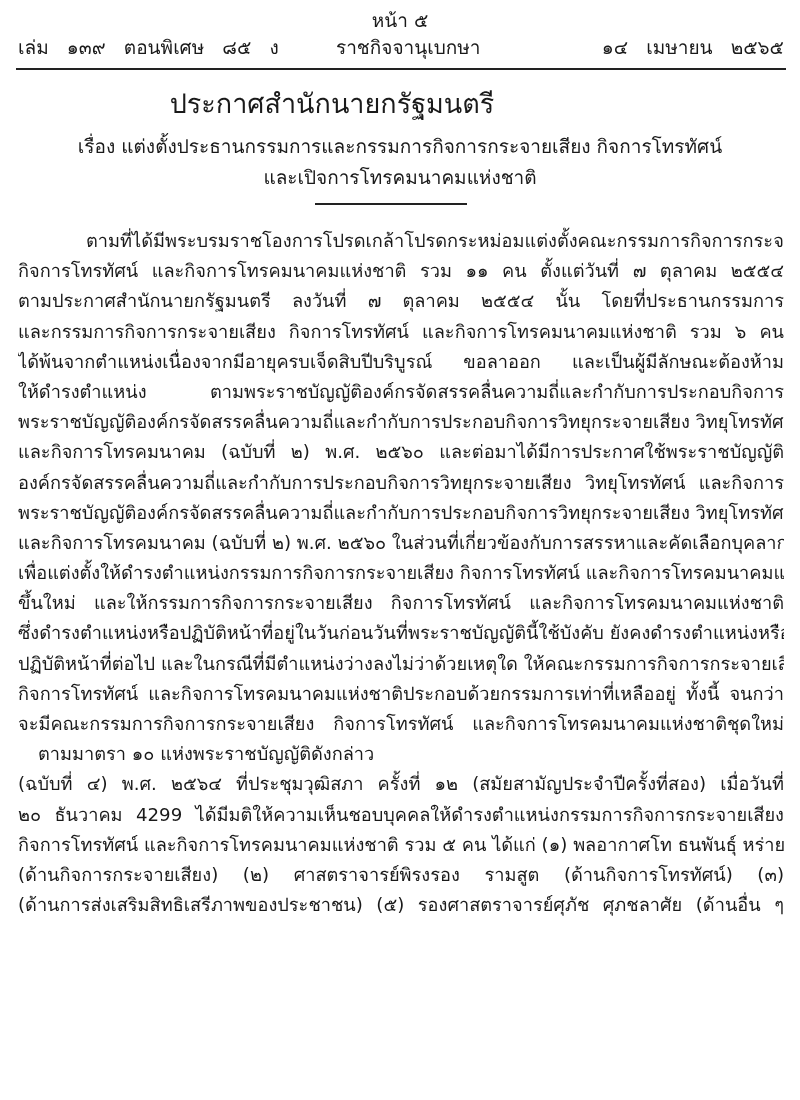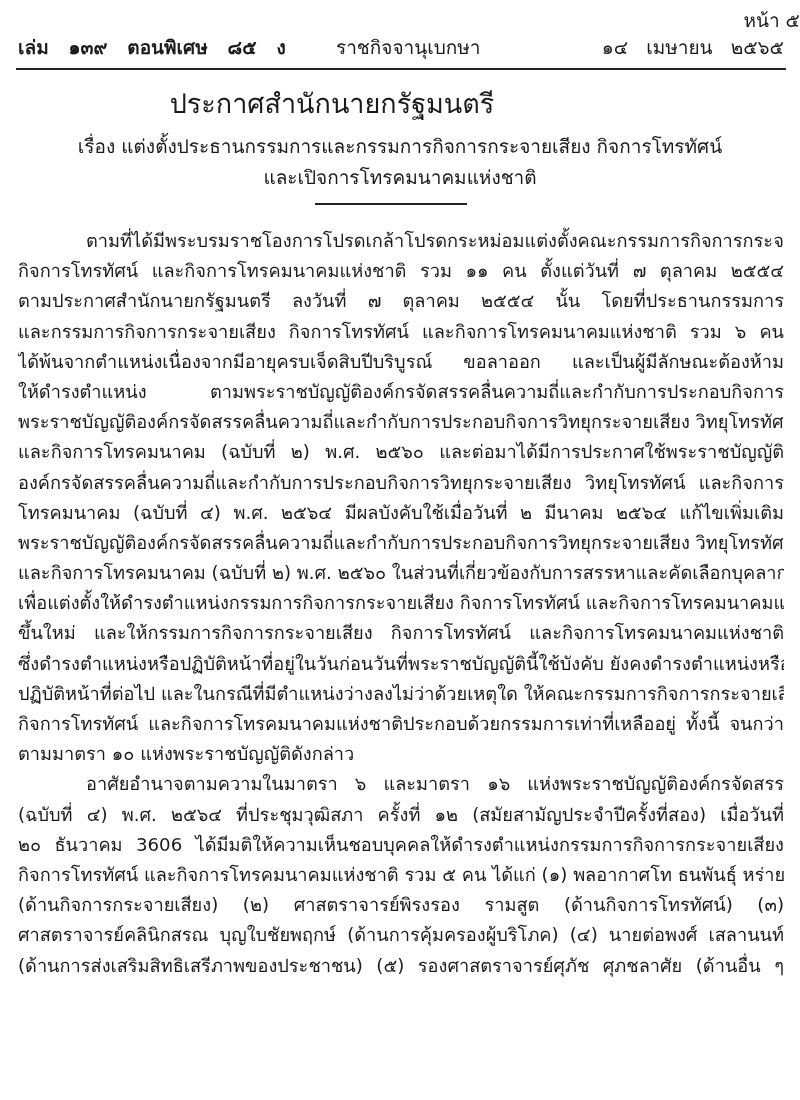--- a/index.html
+++ b/index.html
@@ -9,7 +9,7 @@
     color: #1a1a1a;
   }
   .page-no {
-    position: absolute; top: 8px; left: 0; width: 800px; text-align: right;
+    position: absolute; top: 8px; left: 0; width: 800px; text-align: center;
     font-size: 19px; line-height: 24px;
   }
   .header-row {

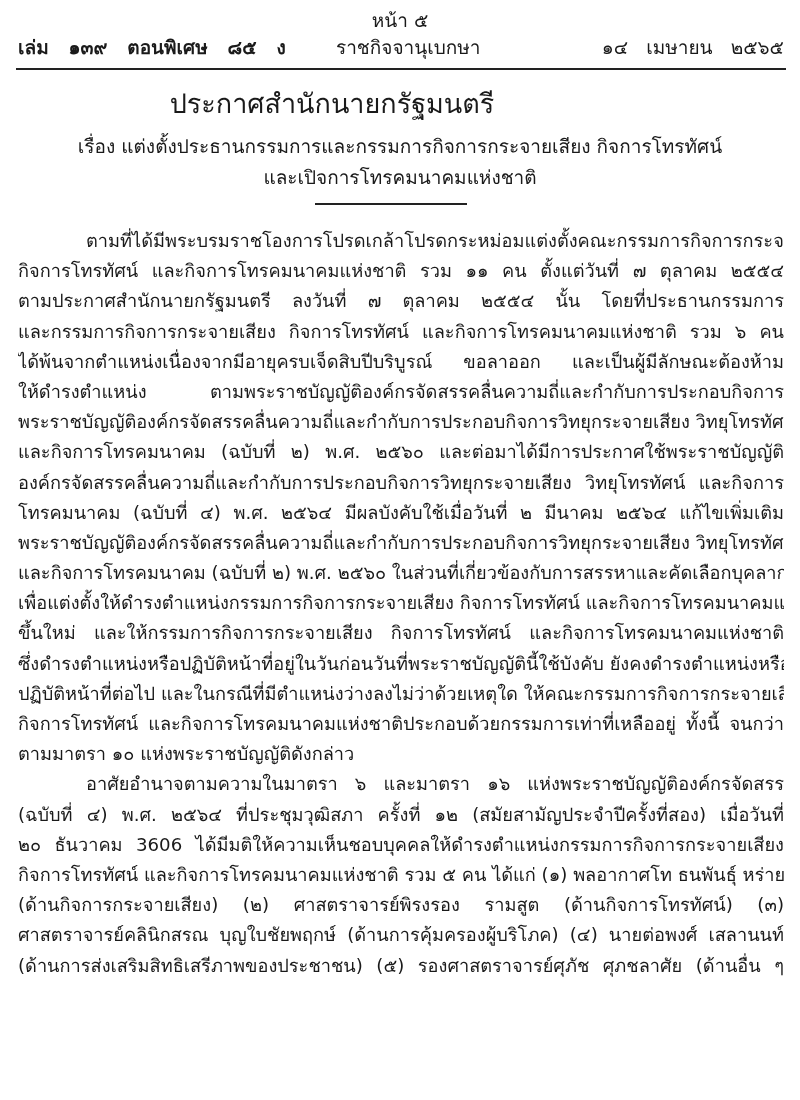--- a/index.html
+++ b/index.html
@@ -16,7 +16,7 @@
     position: absolute; top: 34px; left: 18px; width: 766px; height: 28px;
     font-size: 19px; line-height: 26px;
   }
-  .header-row .vol { position: absolute; left: 0; top: 0; white-space: pre; font-weight: bold; }
+  .header-row .vol { position: absolute; left: 0; top: 0; white-space: pre; }
   .header-row .gazette { position: absolute; left: 318px; top: 0; }
   .header-row .date { position: absolute; right: 0; top: 0; white-space: pre; margin-left: 15px; }
   .header-rule {

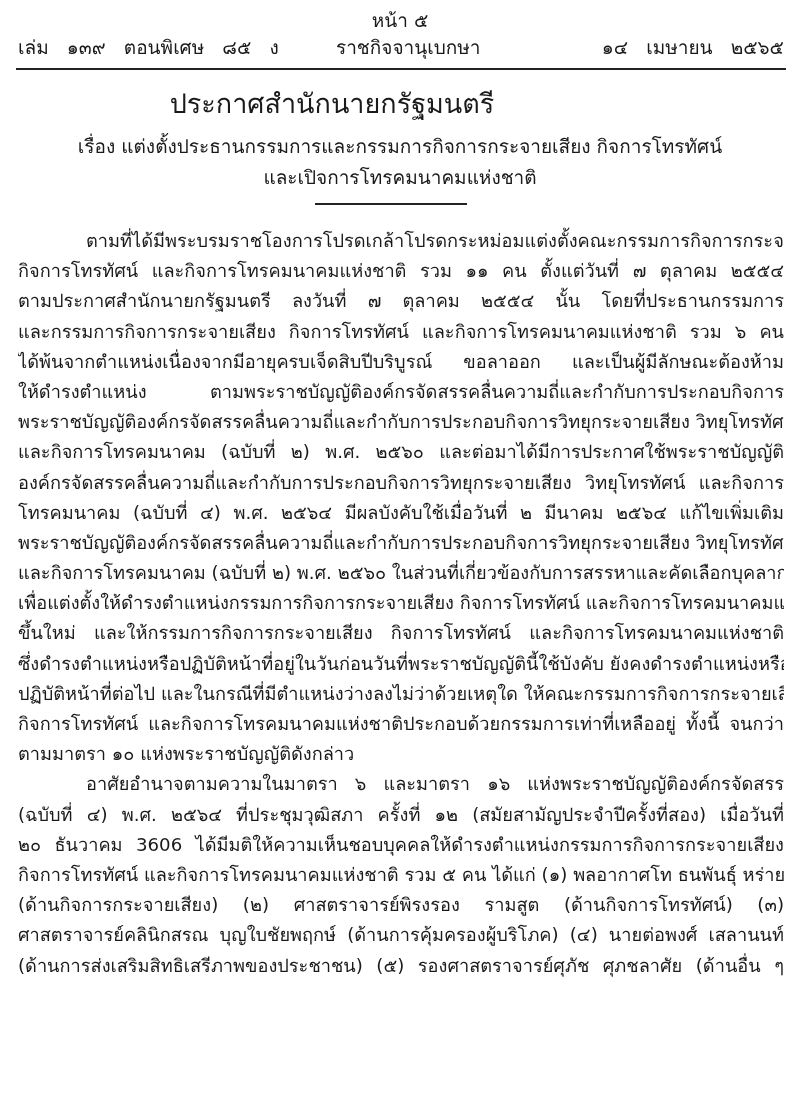--- a/index.html
+++ b/index.html
@@ -75,7 +75,6 @@
   <span class="line">พระราชบัญญัติองค์กรจัดสรรคลื่นความถี่และกำกับการประกอบกิจการวิทยุกระจายเสียง วิทยุโทรทัศน์</span>
   <span class="line">และกิจการโทรคมนาคม (ฉบับที่ ๒) พ.ศ. ๒๕๖๐ และต่อมาได้มีการประกาศใช้พระราชบัญญัติ</span>
   <span class="line">องค์กรจัดสรรคลื่นความถี่และกำกับการประกอบกิจการวิทยุกระจายเสียง วิทยุโทรทัศน์ และกิจการ</span>
-  <span class="line">โทรคมนาคม (ฉบับที่ ๔) พ.ศ. ๒๕๖๔ มีผลบังคับใช้เมื่อวันที่ ๒ มีนาคม ๒๕๖๔ แก้ไขเพิ่มเติม</span>
   <span class="line">พระราชบัญญัติองค์กรจัดสรรคลื่นความถี่และกำกับการประกอบกิจการวิทยุกระจายเสียง วิทยุโทรทัศน์</span>
   <span class="line">และกิจการโทรคมนาคม (ฉบับที่ ๒) พ.ศ. ๒๕๖๐ ในส่วนที่เกี่ยวข้องกับการสรรหาและคัดเลือกบุคลากร</span>
   <span class="line">เพื่อแต่งตั้งให้ดำรงตำแหน่งกรรมการกิจการกระจายเสียง กิจการโทรทัศน์ และกิจการโทรคมนาคมแห่งชาติ</span>

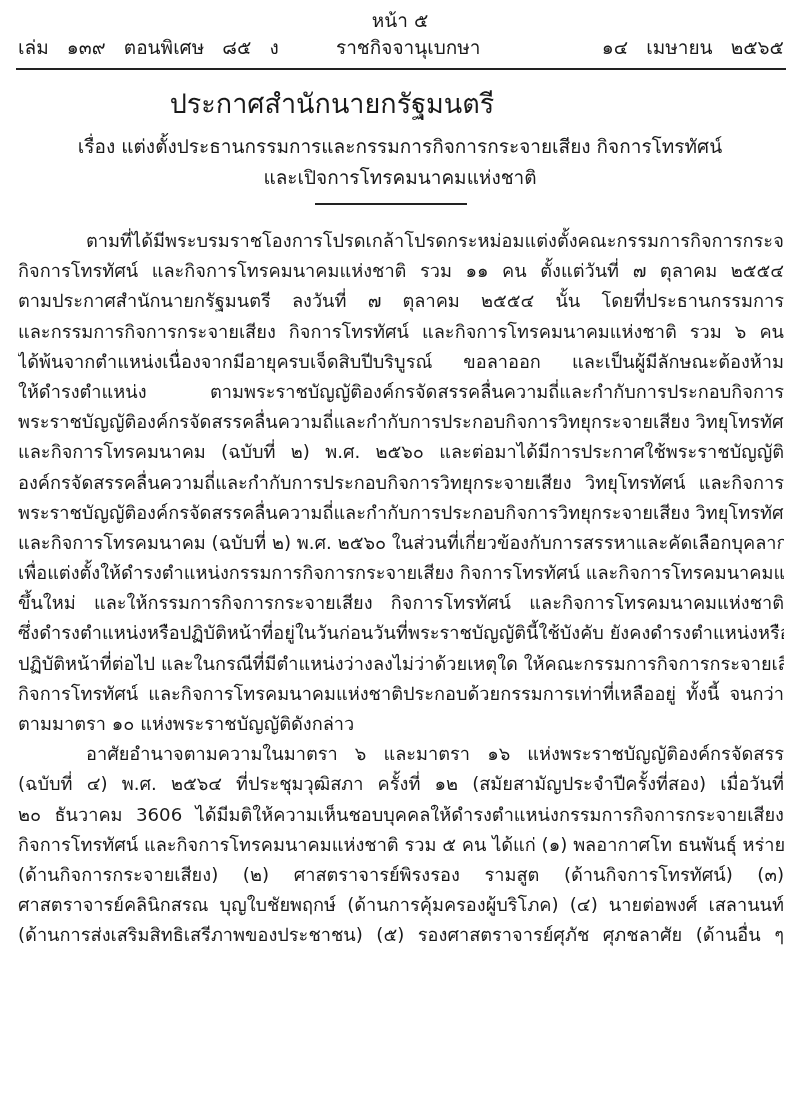--- a/index.html
+++ b/index.html
@@ -82,6 +82,7 @@
   <span class="line">ซึ่งดำรงตำแหน่งหรือปฏิบัติหน้าที่อยู่ในวันก่อนวันที่พระราชบัญญัตินี้ใช้บังคับ ยังคงดำรงตำแหน่งหรือ</span>
   <span class="line">ปฏิบัติหน้าที่ต่อไป และในกรณีที่มีตำแหน่งว่างลงไม่ว่าด้วยเหตุใด ให้คณะกรรมการกิจการกระจายเสียง</span>
   <span class="line">กิจการโทรทัศน์ และกิจการโทรคมนาคมแห่งชาติประกอบด้วยกรรมการเท่าที่เหลืออยู่ ทั้งนี้ จนกว่า</span>
+  <span class="line">จะมีคณะกรรมการกิจการกระจายเสียง กิจการโทรทัศน์ และกิจการโทรคมนาคมแห่งชาติชุดใหม่</span>
   <span class="line last">ตามมาตรา ๑๐ แห่งพระราชบัญญัติดังกล่าว</span>
   <span class="line indent">อาศัยอำนาจตามความในมาตรา ๖ และมาตรา ๑๖ แห่งพระราชบัญญัติองค์กรจัดสรร</span>
   <span class="line">(ฉบับที่ ๔) พ.ศ. ๒๕๖๔ ที่ประชุมวุฒิสภา ครั้งที่ ๑๒ (สมัยสามัญประจำปีครั้งที่สอง) เมื่อวันที่</span>

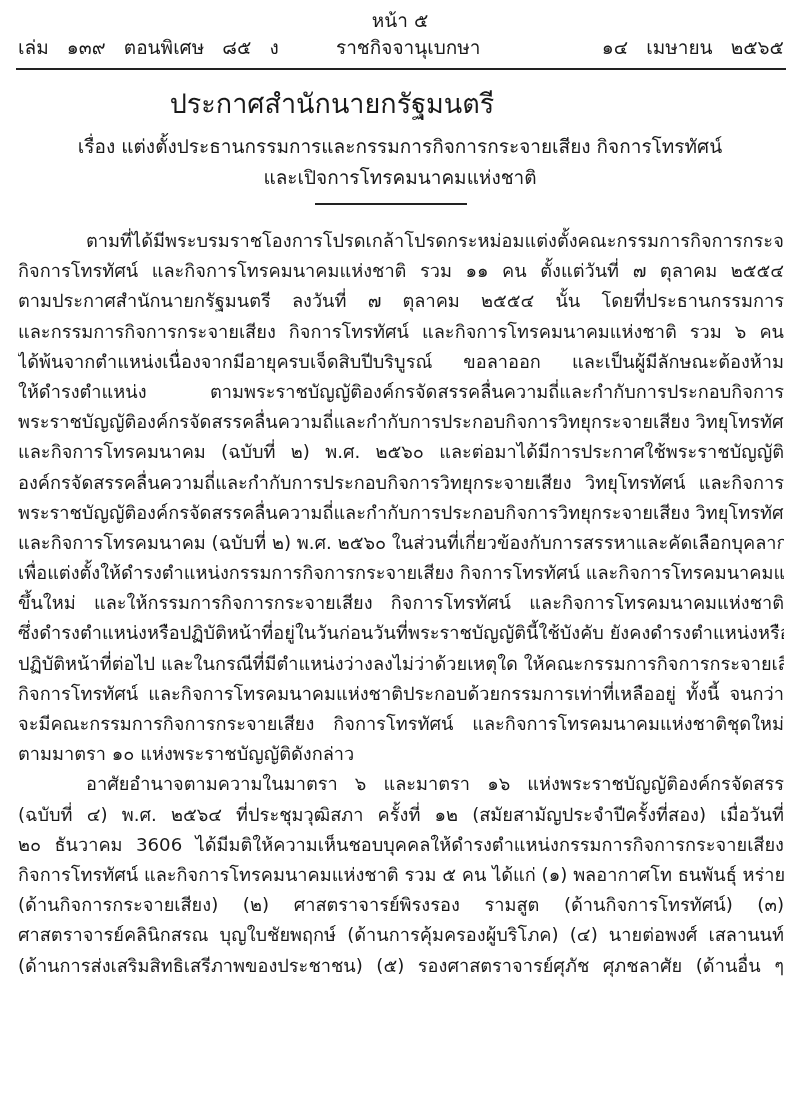--- a/index.html
+++ b/index.html
@@ -43,7 +43,7 @@
     display: block; height: 30.2px; white-space: nowrap;
     text-align: justify; text-align-last: justify; overflow: hidden;
   }
-  .body .line.last { text-align-last: left; }
+  .body .line.last { text-align-last: left; margin-left: 20px; }
   .body .line.indent { padding-left: 68px; }
 </style>
 </head>

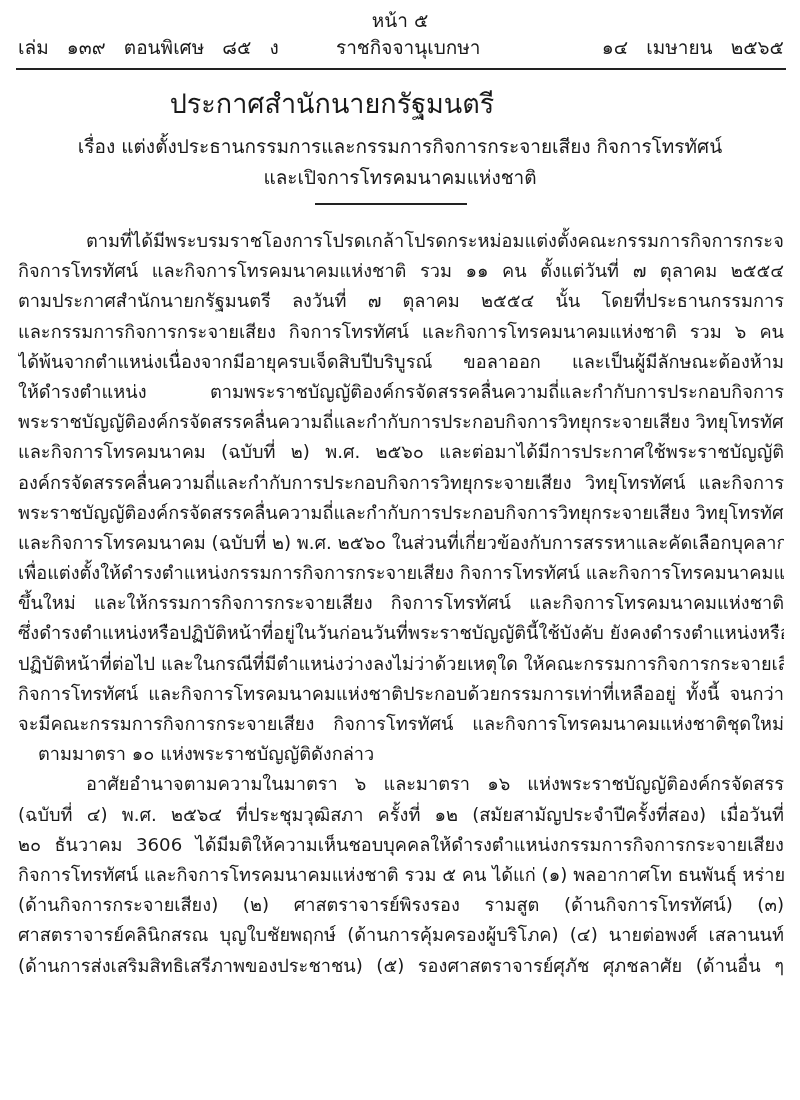--- a/index.html
+++ b/index.html
@@ -84,7 +84,6 @@
   <span class="line">กิจการโทรทัศน์ และกิจการโทรคมนาคมแห่งชาติประกอบด้วยกรรมการเท่าที่เหลืออยู่ ทั้งนี้ จนกว่า</span>
   <span class="line">จะมีคณะกรรมการกิจการกระจายเสียง กิจการโทรทัศน์ และกิจการโทรคมนาคมแห่งชาติชุดใหม่</span>
   <span class="line last">ตามมาตรา ๑๐ แห่งพระราชบัญญัติดังกล่าว</span>
-  <span class="line indent">อาศัยอำนาจตามความในมาตรา ๖ และมาตรา ๑๖ แห่งพระราชบัญญัติองค์กรจัดสรร</span>
   <span class="line">(ฉบับที่ ๔) พ.ศ. ๒๕๖๔ ที่ประชุมวุฒิสภา ครั้งที่ ๑๒ (สมัยสามัญประจำปีครั้งที่สอง) เมื่อวันที่</span>
   <span class="line">๒๐ ธันวาคม 3606 ได้มีมติให้ความเห็นชอบบุคคลให้ดำรงตำแหน่งกรรมการกิจการกระจายเสียง</span>
   <span class="line">กิจการโทรทัศน์ และกิจการโทรคมนาคมแห่งชาติ รวม ๕ คน ได้แก่ (๑) พลอากาศโท ธนพันธุ์ หร่ายเจริญ</span>

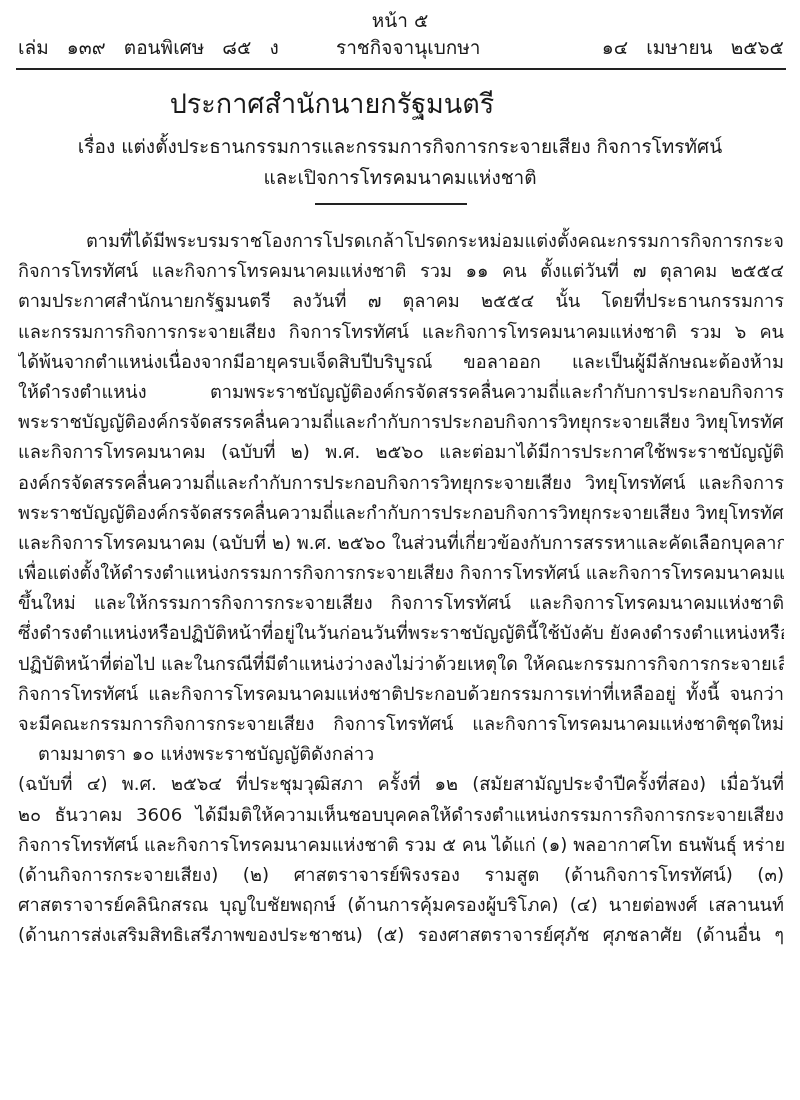--- a/index.html
+++ b/index.html
@@ -85,7 +85,7 @@
   <span class="line">จะมีคณะกรรมการกิจการกระจายเสียง กิจการโทรทัศน์ และกิจการโทรคมนาคมแห่งชาติชุดใหม่</span>
   <span class="line last">ตามมาตรา ๑๐ แห่งพระราชบัญญัติดังกล่าว</span>
   <span class="line">(ฉบับที่ ๔) พ.ศ. ๒๕๖๔ ที่ประชุมวุฒิสภา ครั้งที่ ๑๒ (สมัยสามัญประจำปีครั้งที่สอง) เมื่อวันที่</span>
-  <span class="line">๒๐ ธันวาคม 3606 ได้มีมติให้ความเห็นชอบบุคคลให้ดำรงตำแหน่งกรรมการกิจการกระจายเสียง</span>
+  <span class="line">๒๐ ธันวาคม 4299 ได้มีมติให้ความเห็นชอบบุคคลให้ดำรงตำแหน่งกรรมการกิจการกระจายเสียง</span>
   <span class="line">กิจการโทรทัศน์ และกิจการโทรคมนาคมแห่งชาติ รวม ๕ คน ได้แก่ (๑) พลอากาศโท ธนพันธุ์ หร่ายเจริญ</span>
   <span class="line">(ด้านกิจการกระจายเสียง) (๒) ศาสตราจารย์พิรงรอง รามสูต (ด้านกิจการโทรทัศน์) (๓)</span>
   <span class="line">ศาสตราจารย์คลินิกสรณ บุญใบชัยพฤกษ์ (ด้านการคุ้มครองผู้บริโภค) (๔) นายต่อพงศ์ เสลานนท์</span>

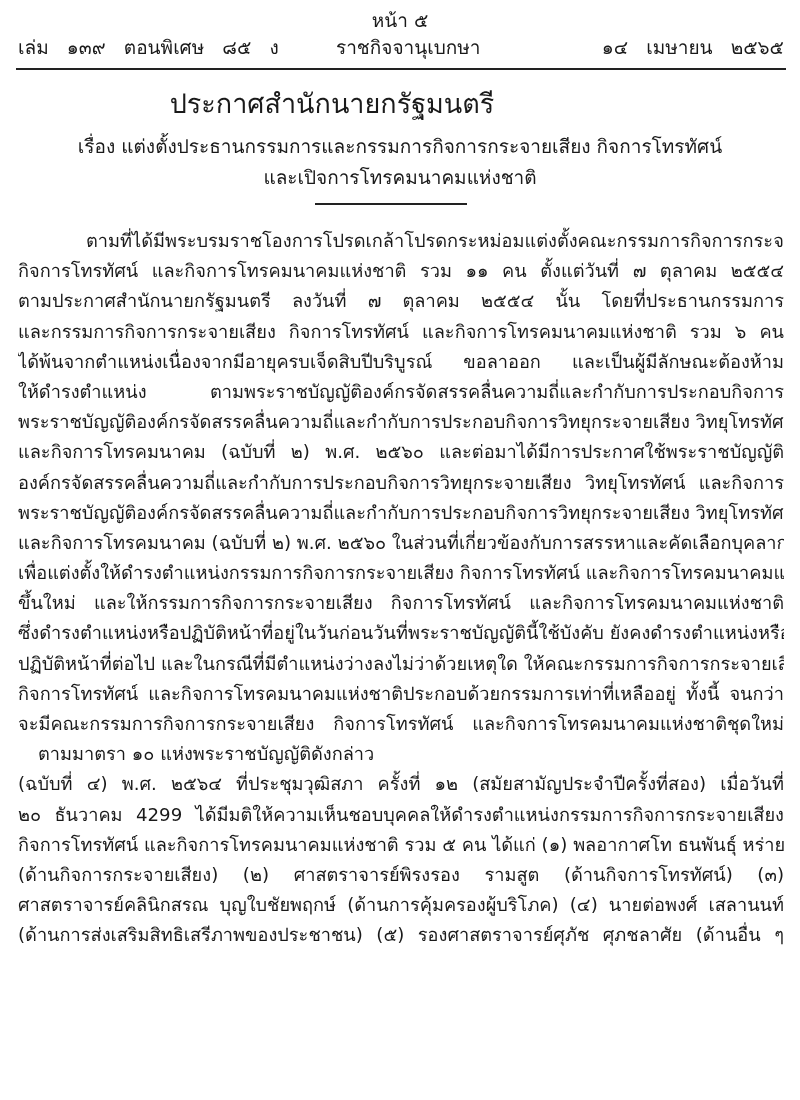--- a/index.html
+++ b/index.html
@@ -88,7 +88,6 @@
   <span class="line">๒๐ ธันวาคม 4299 ได้มีมติให้ความเห็นชอบบุคคลให้ดำรงตำแหน่งกรรมการกิจการกระจายเสียง</span>
   <span class="line">กิจการโทรทัศน์ และกิจการโทรคมนาคมแห่งชาติ รวม ๕ คน ได้แก่ (๑) พลอากาศโท ธนพันธุ์ หร่ายเจริญ</span>
   <span class="line">(ด้านกิจการกระจายเสียง) (๒) ศาสตราจารย์พิรงรอง รามสูต (ด้านกิจการโทรทัศน์) (๓)</span>
-  <span class="line">ศาสตราจารย์คลินิกสรณ บุญใบชัยพฤกษ์ (ด้านการคุ้มครองผู้บริโภค) (๔) นายต่อพงศ์ เสลานนท์</span>
   <span class="line">(ด้านการส่งเสริมสิทธิเสรีภาพของประชาชน) (๕) รองศาสตราจารย์ศุภัช ศุภชลาศัย (ด้านอื่น ๆ</span>
 </div>
 

